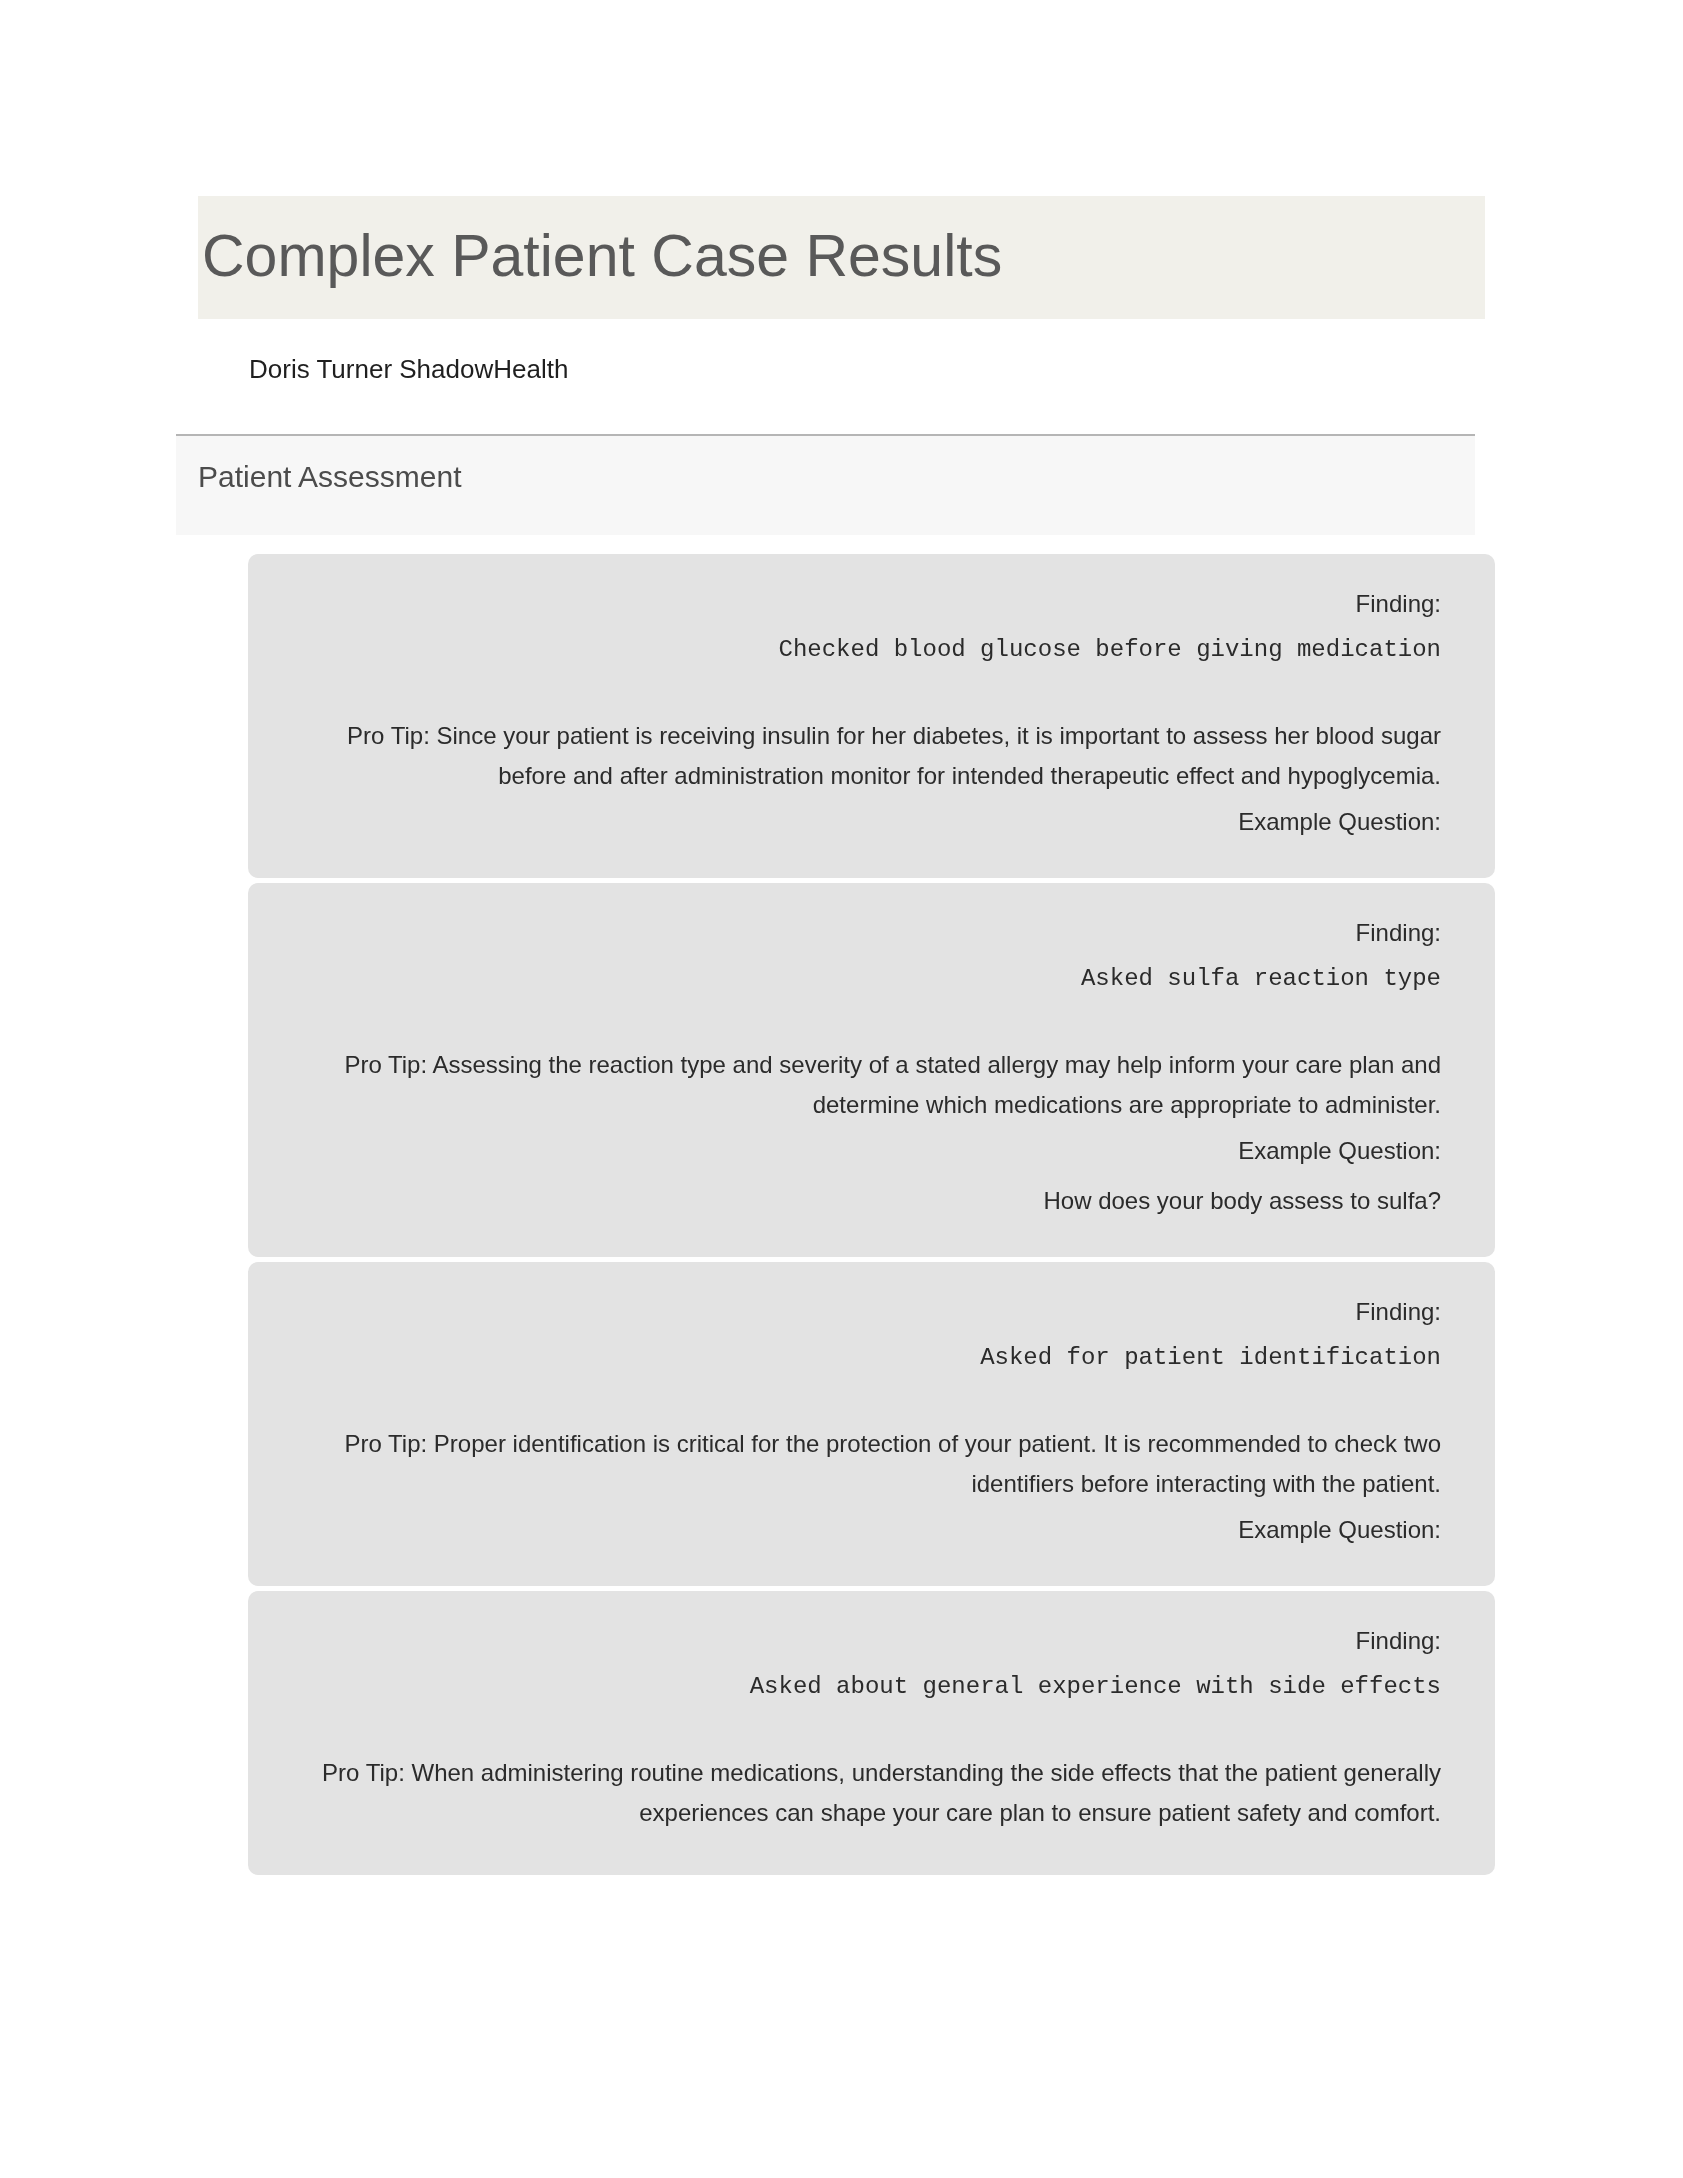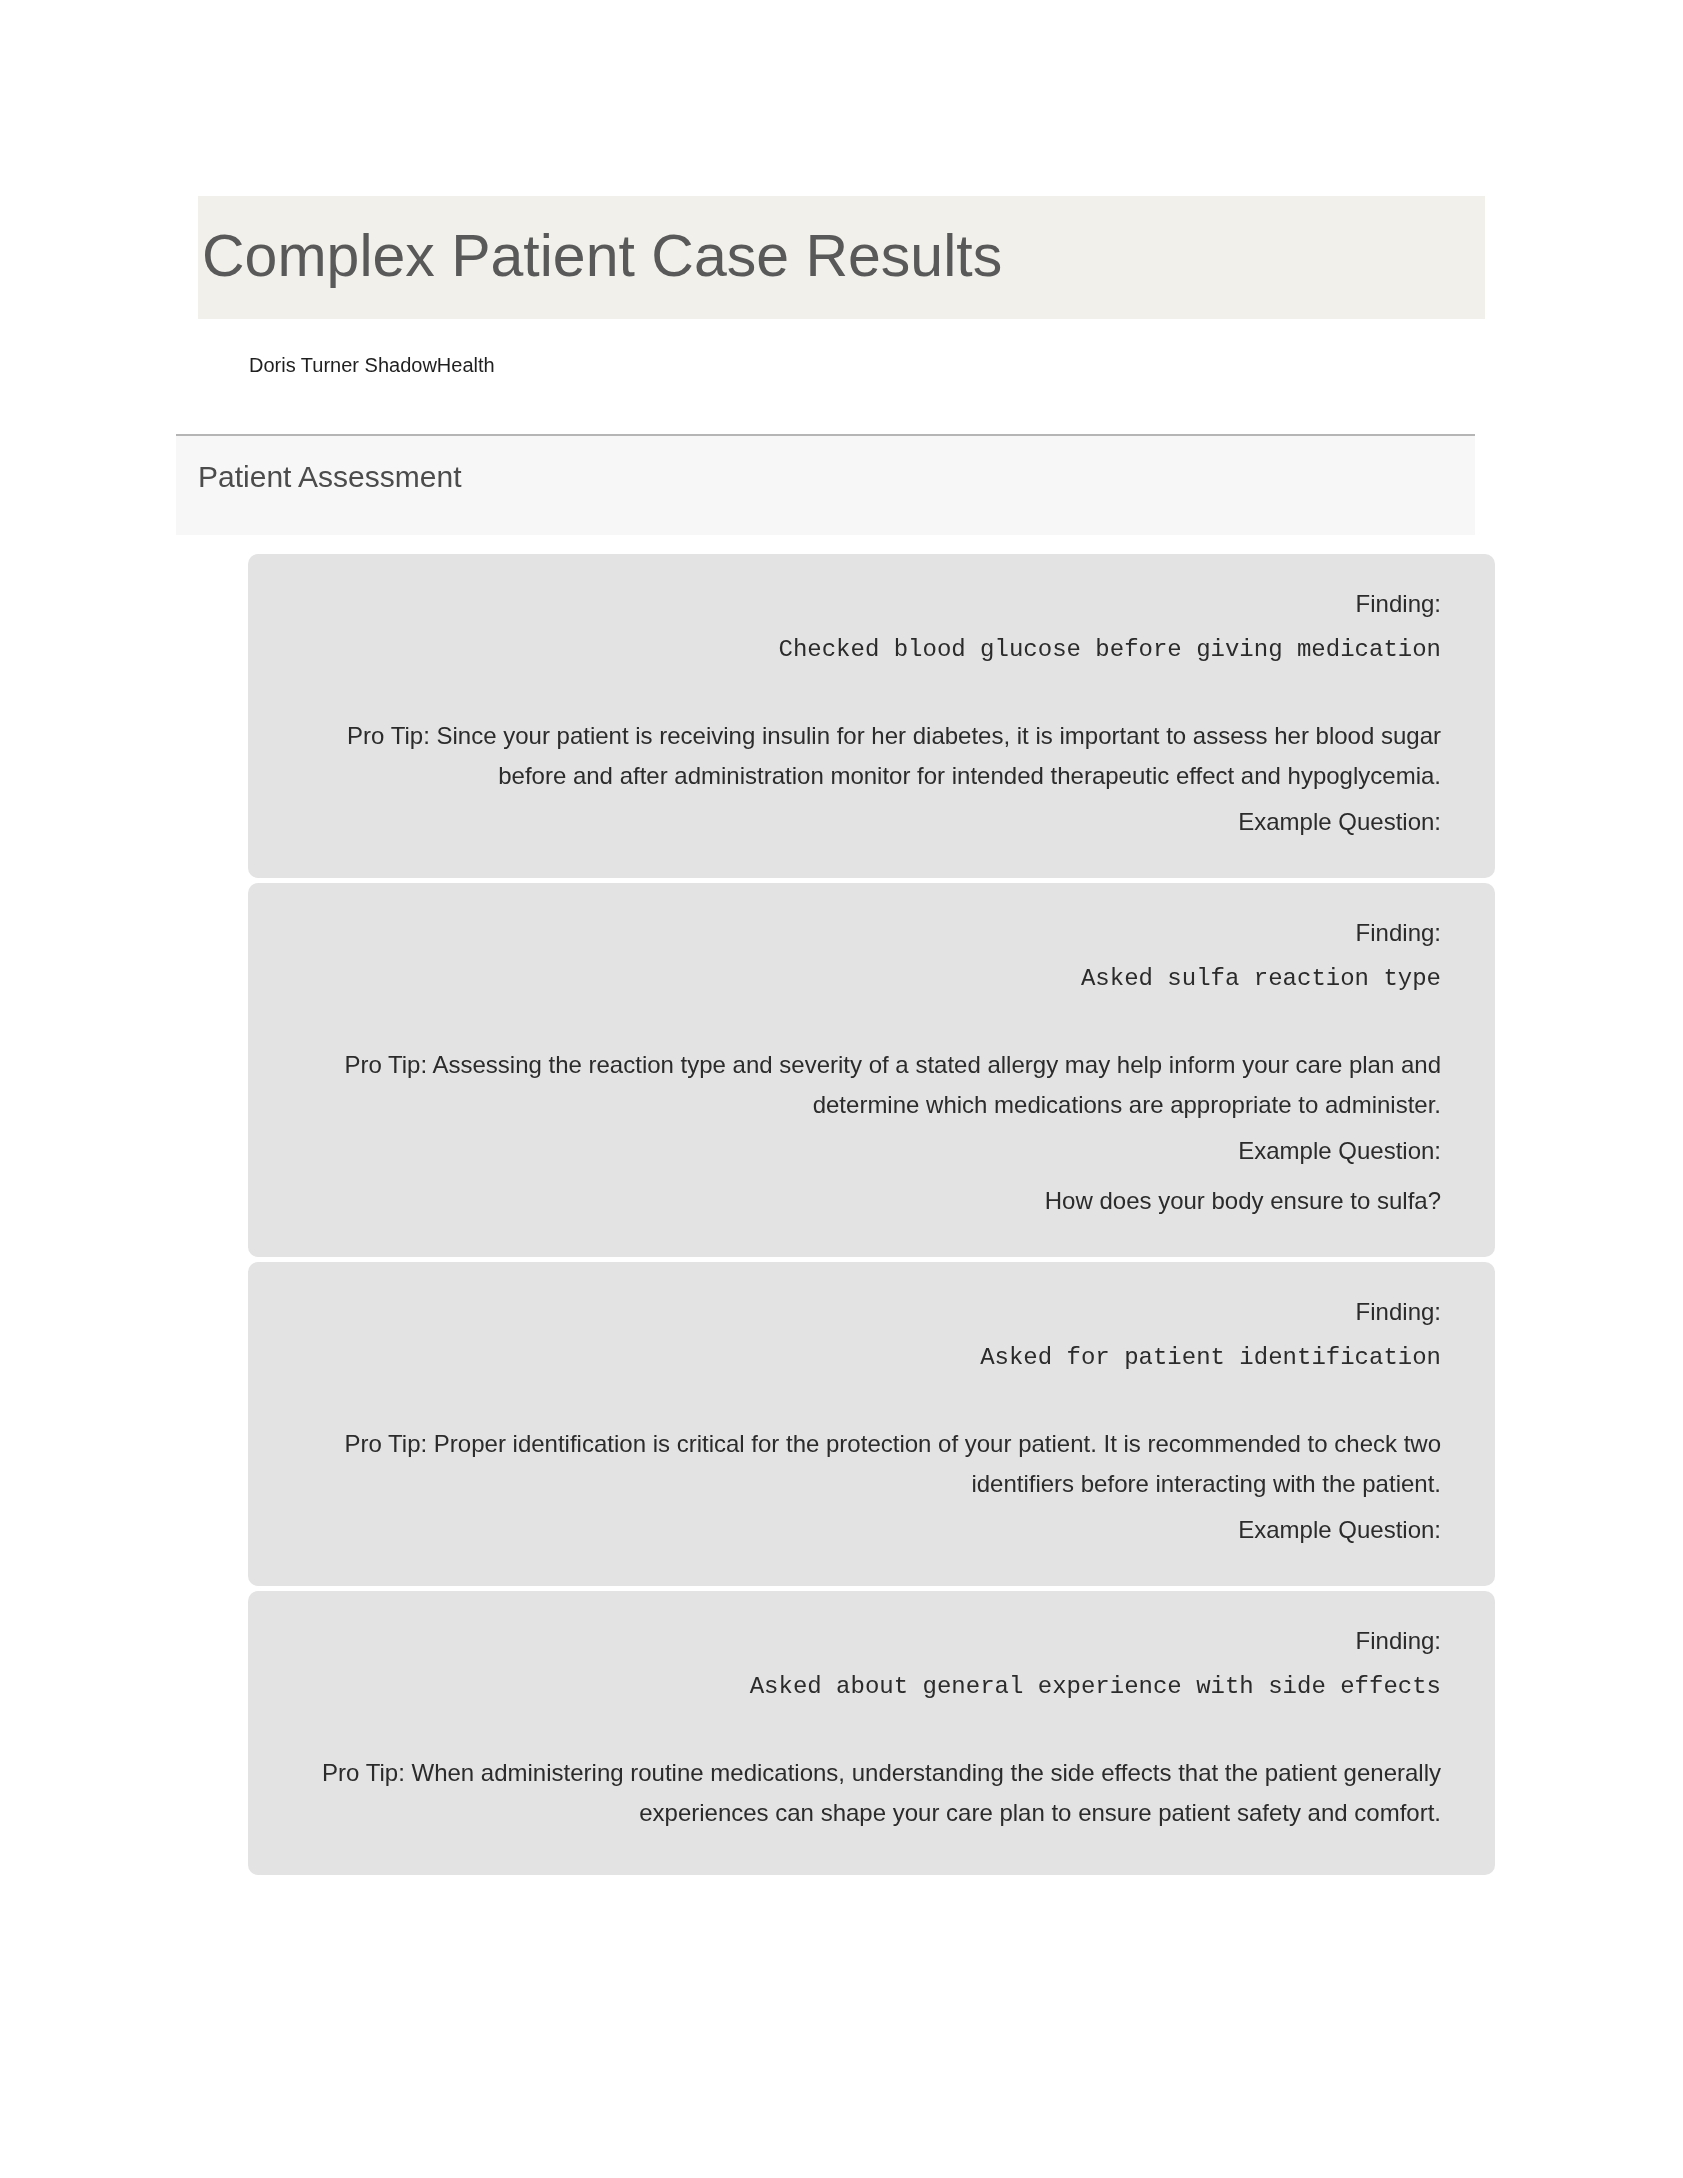--- a/index.html
+++ b/index.html
@@ -35,7 +35,7 @@
     position: absolute;
     left: 249px;
     top: 354px;
-    font-size: 20px;
+    font-size: 26px;
     color: #1f1f1f;
   }
   .section-bar {

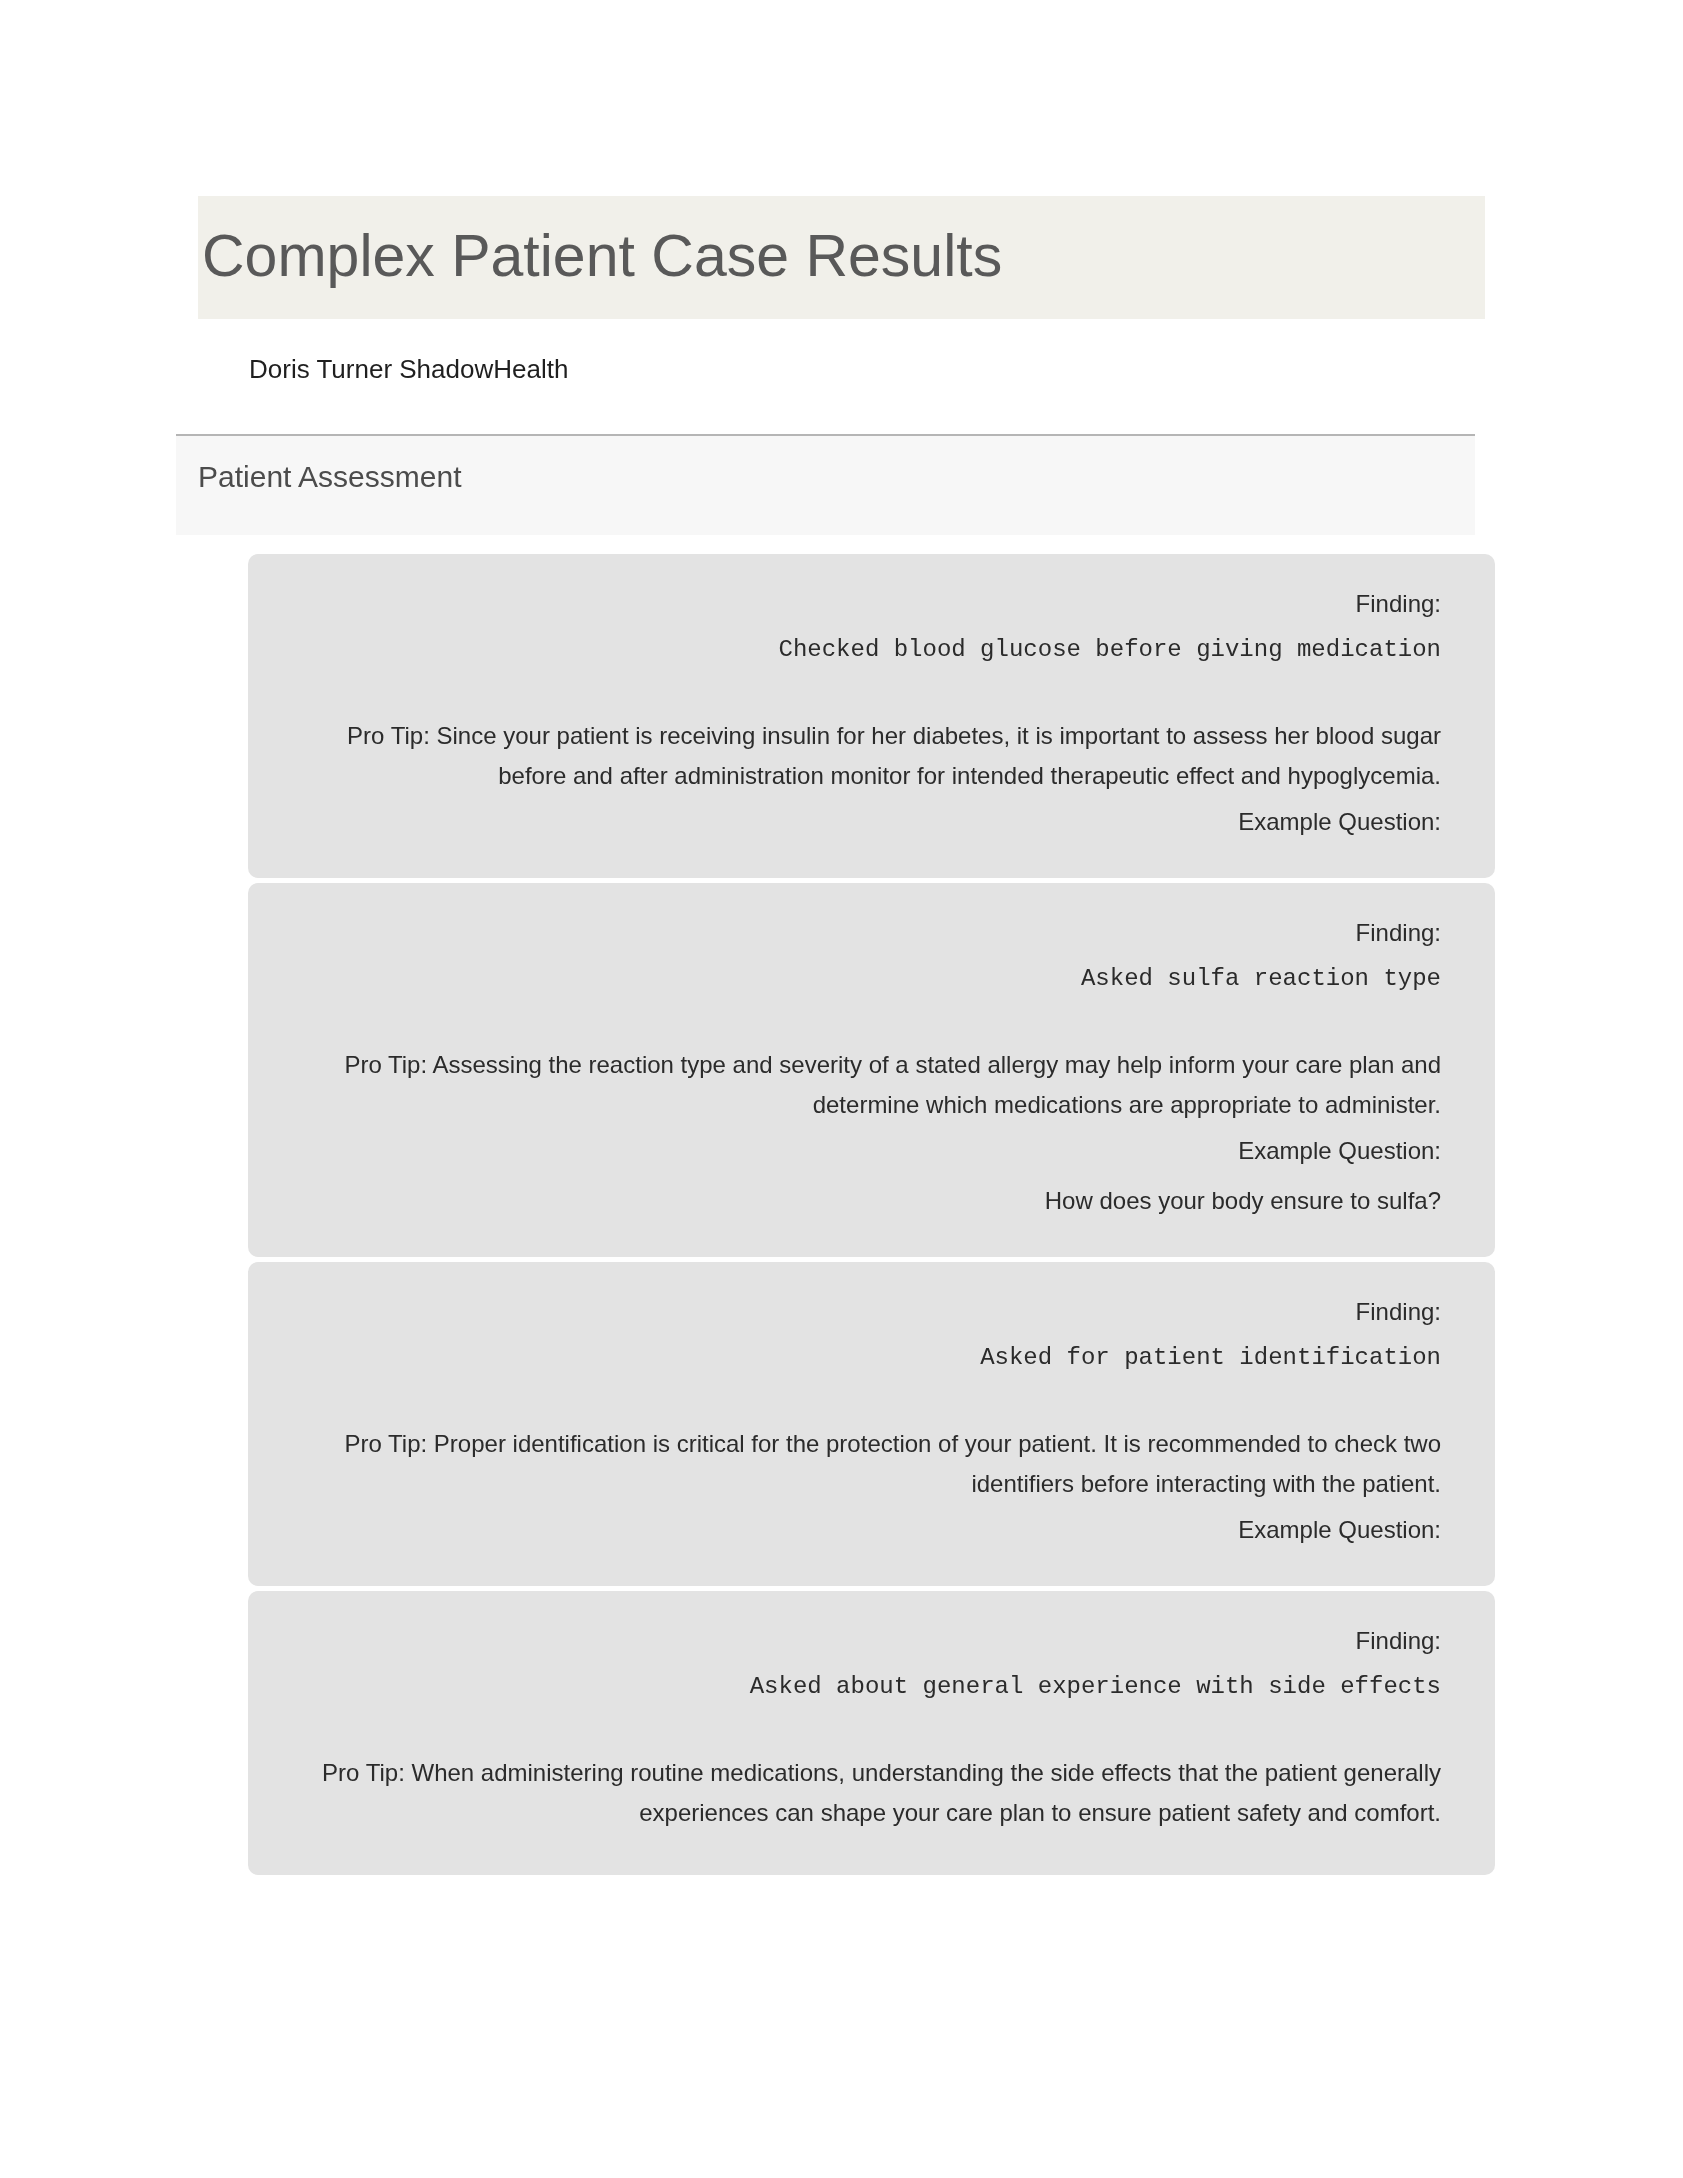--- a/index.html
+++ b/index.html
@@ -108,7 +108,7 @@
       <div class="txt finding-text">Asked sulfa reaction type</div>
       <p class="txt pro-tip">Pro Tip: Assessing the reaction type and severity of a stated allergy may help inform your care plan and determine which medications are appropriate to administer.</p>
       <div class="txt label">Example Question:</div>
-      <div class="txt question">How does your body ensure to sulfa?</div>
+      <div class="txt question">How does your body assess to sulfa?</div>
     </article>
 
     <article class="card">

